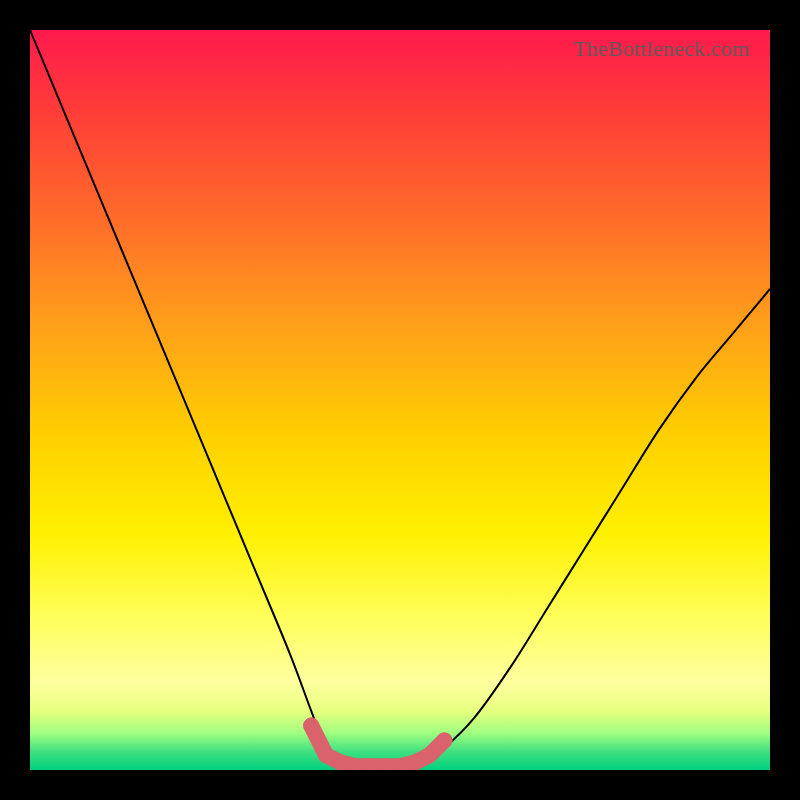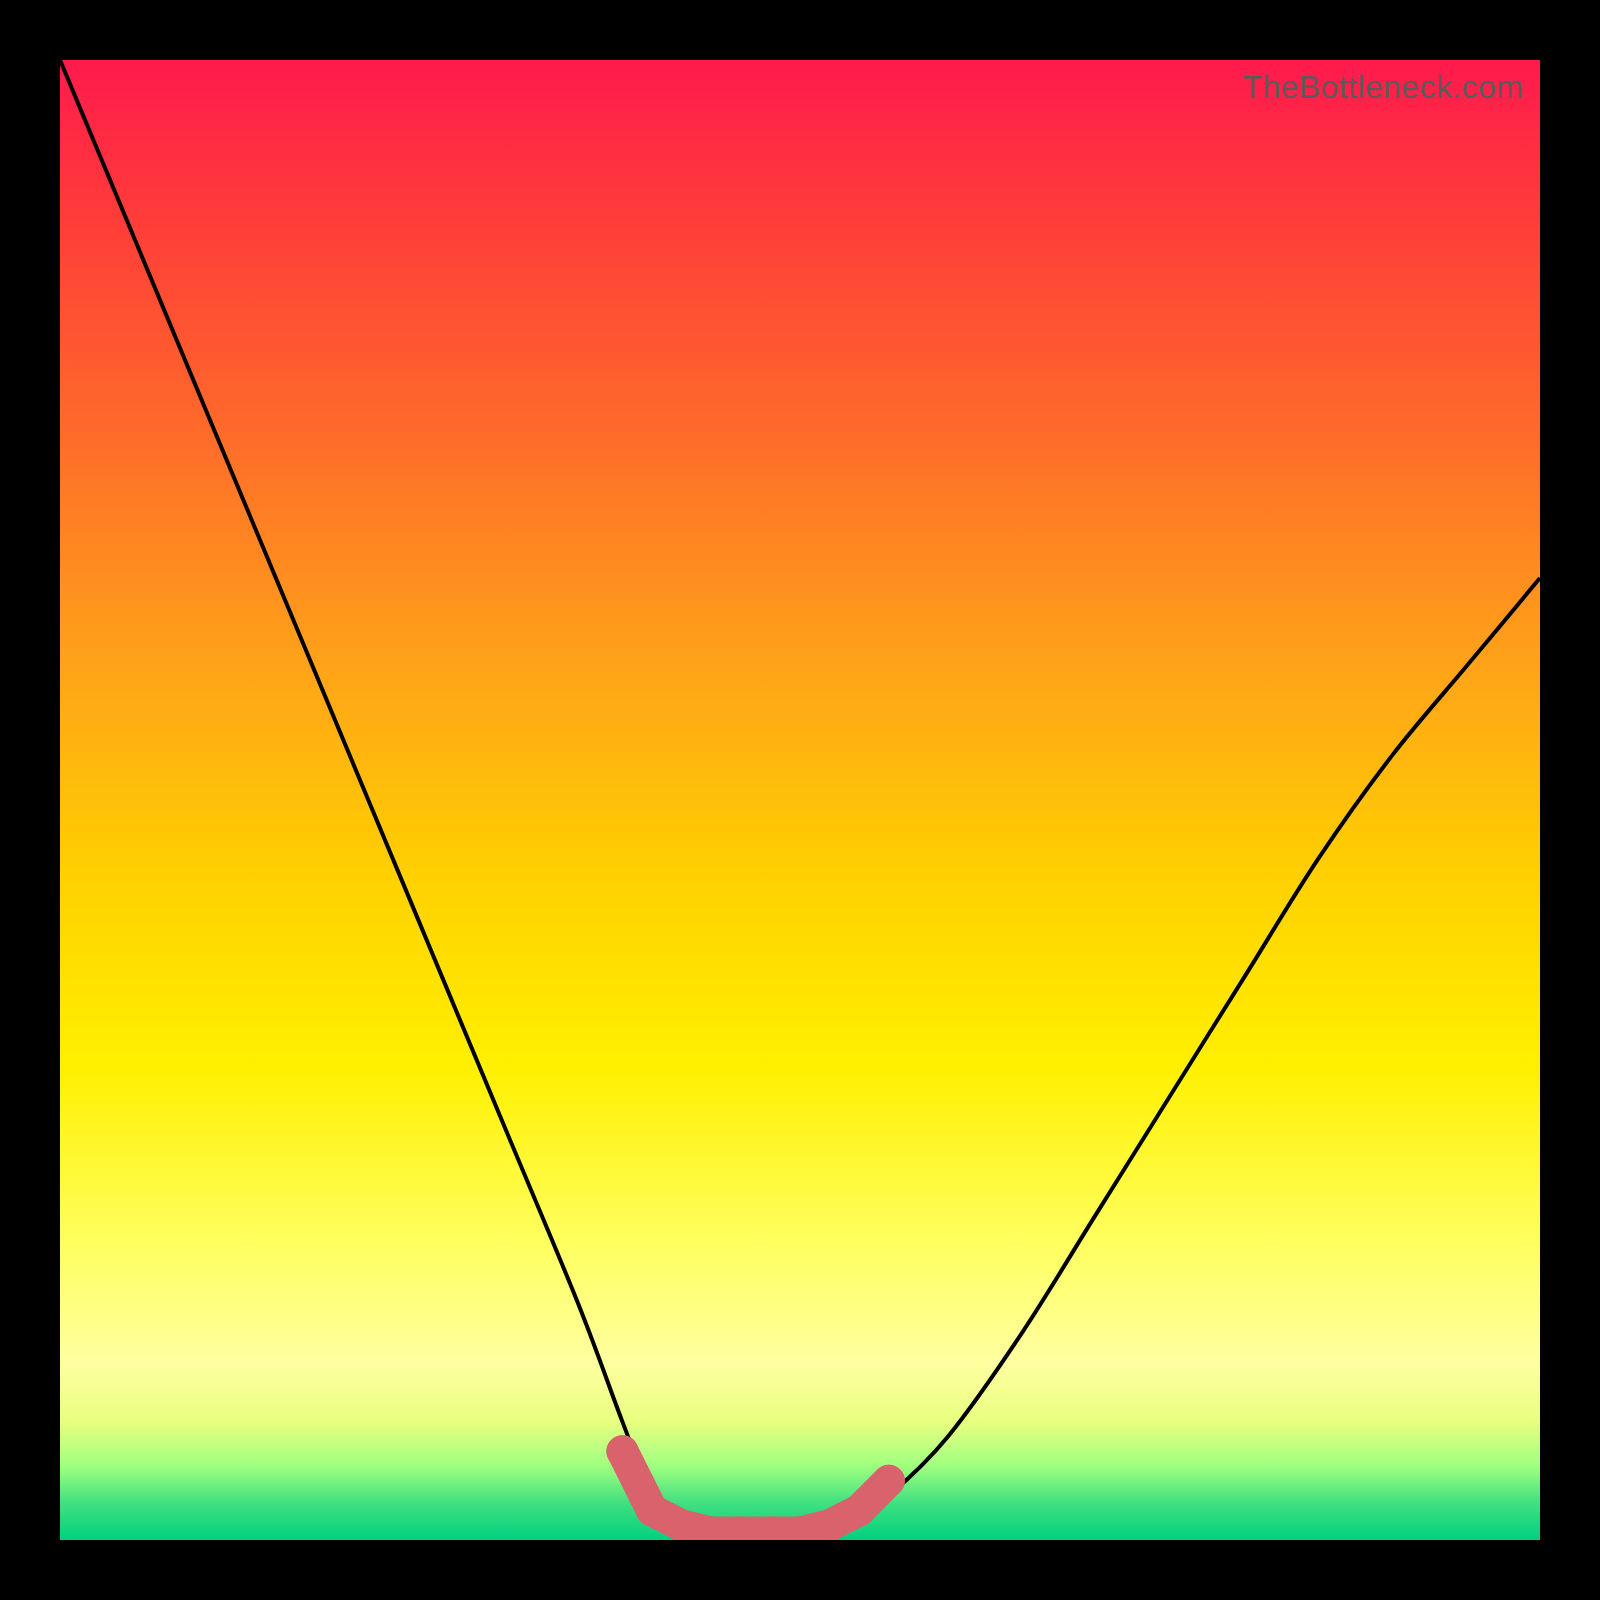--- a/index.html
+++ b/index.html
@@ -40,11 +40,12 @@
   .watermark {
     position: absolute;
     top: 6px;
-    right: 8px;
+    right: 20px;
     color: #5a5a5a;
-    font-size: 16px;
+    font-size: 22px;
     font-weight: 400;
     letter-spacing: 0.2px;
+    font-family: Liberation Serif, serif;
   }
   svg.curve {
     position: absolute;

